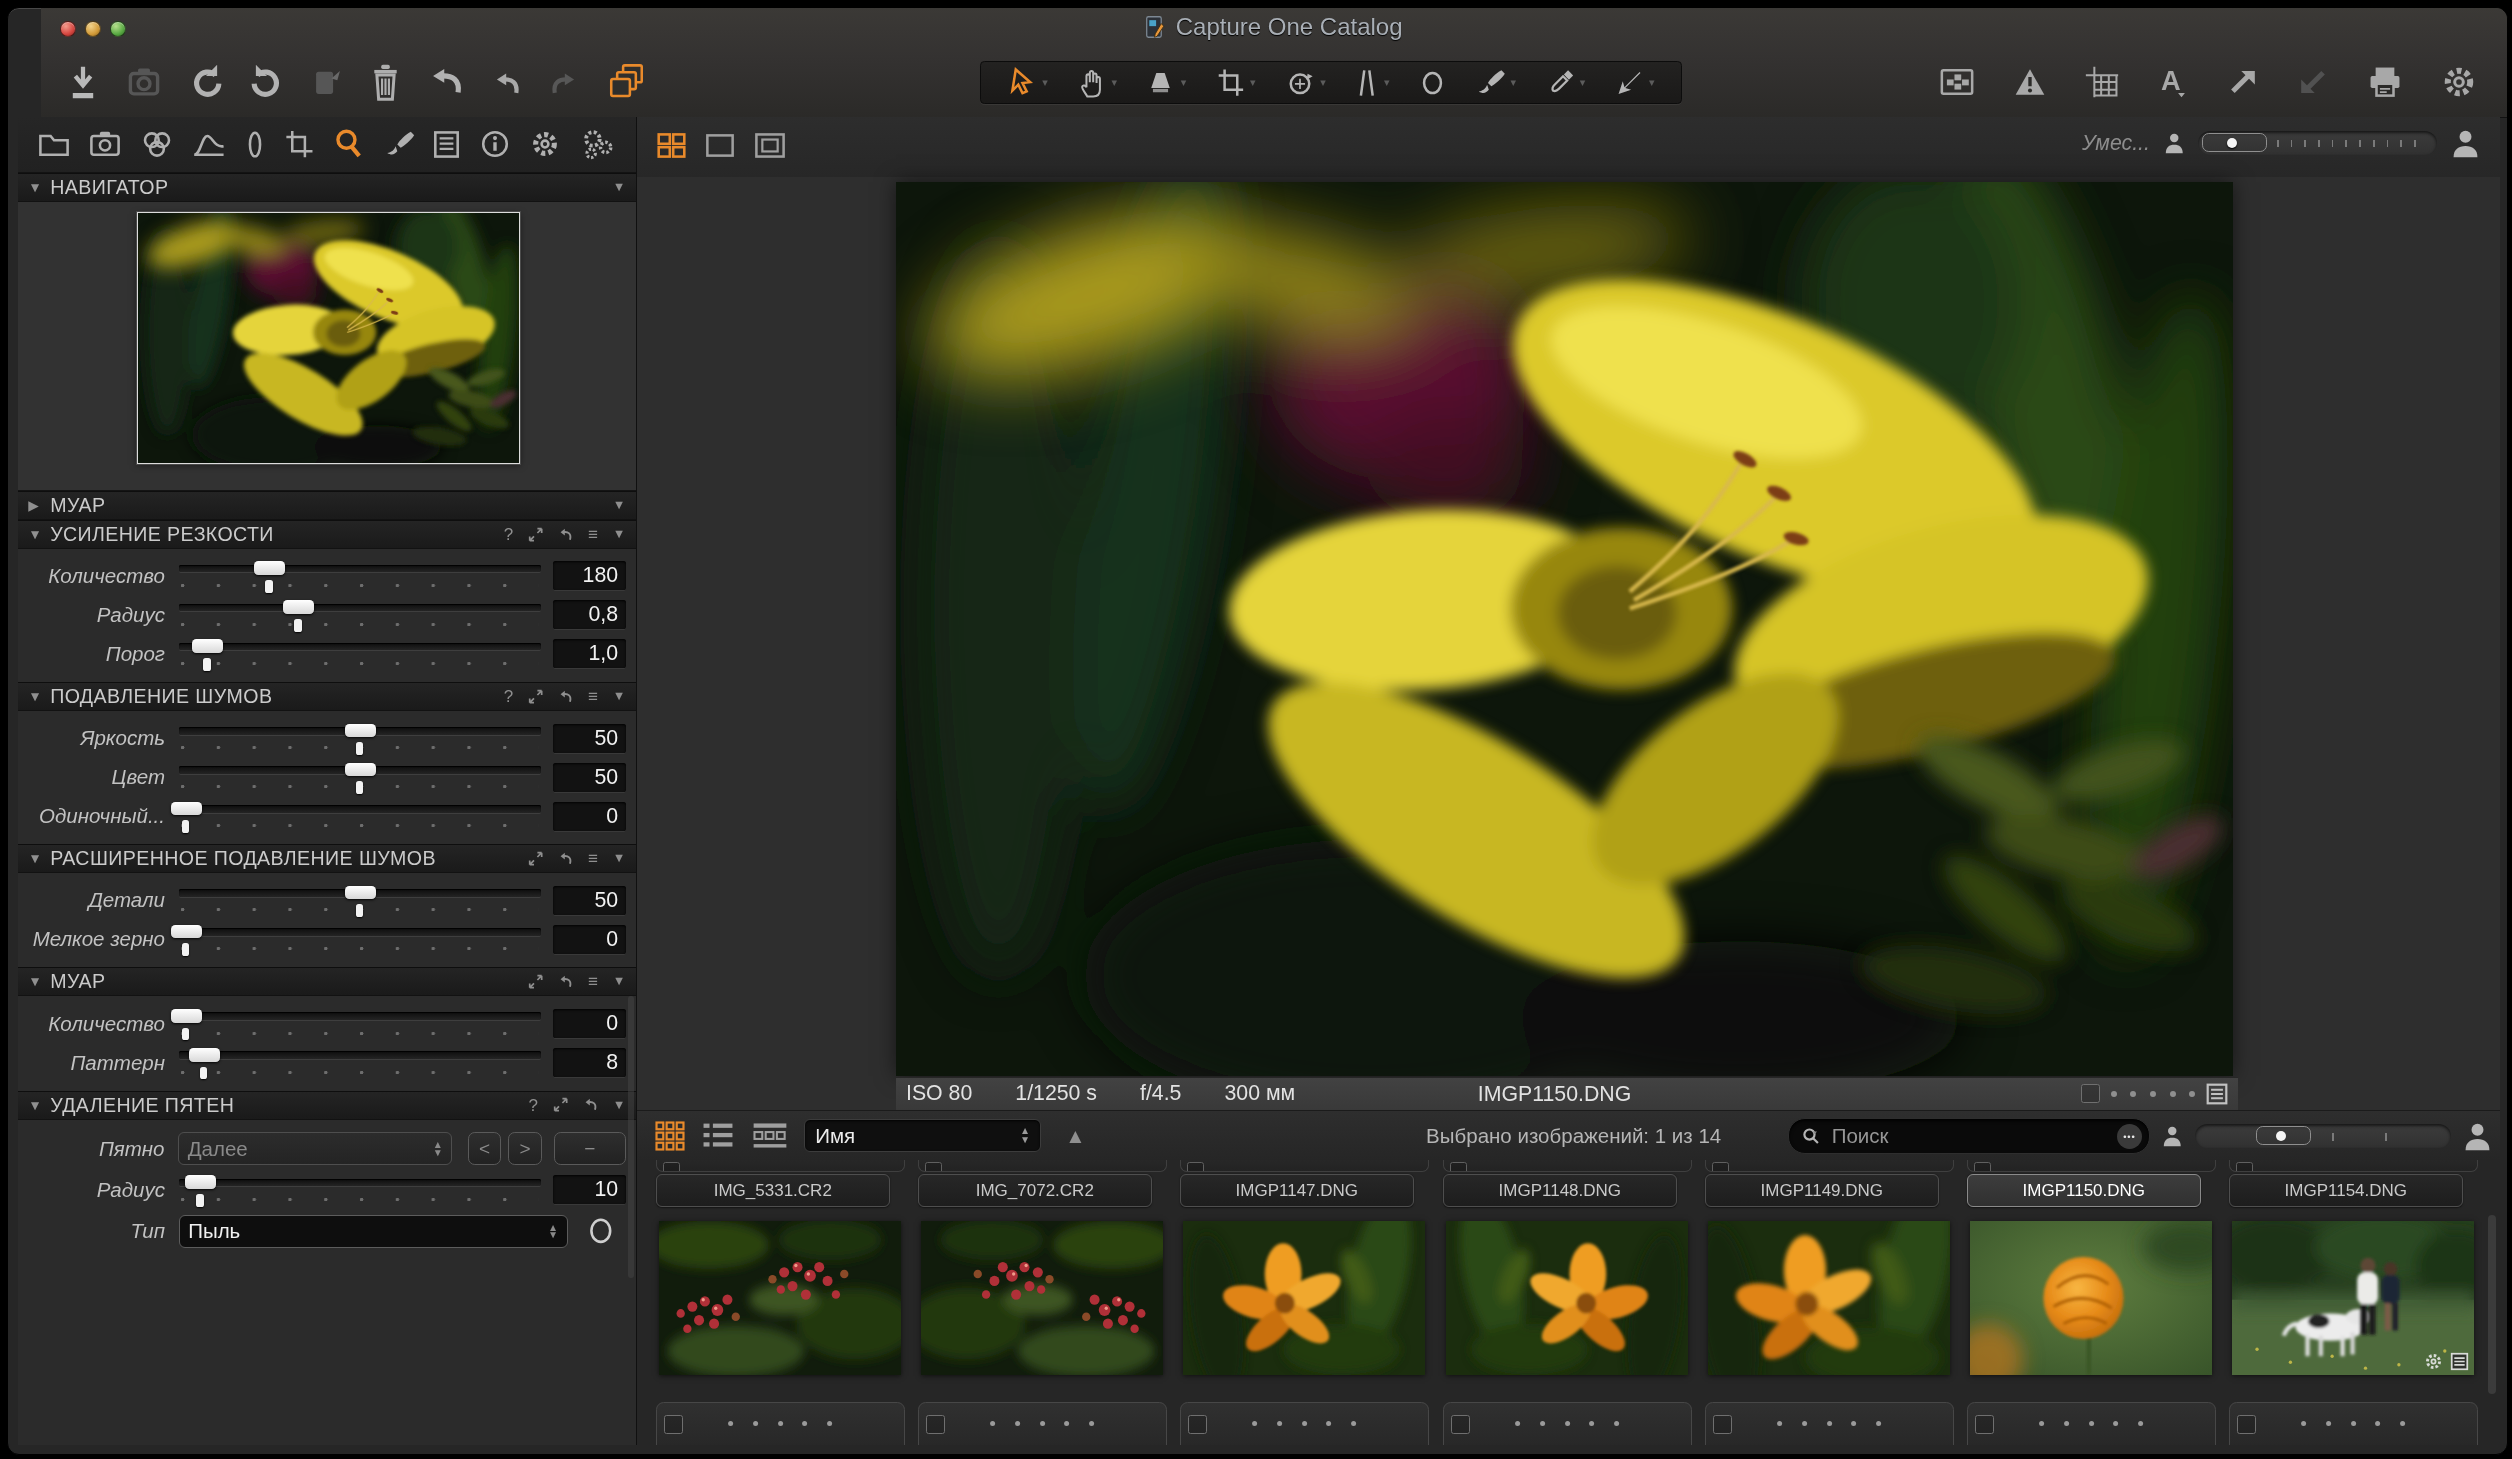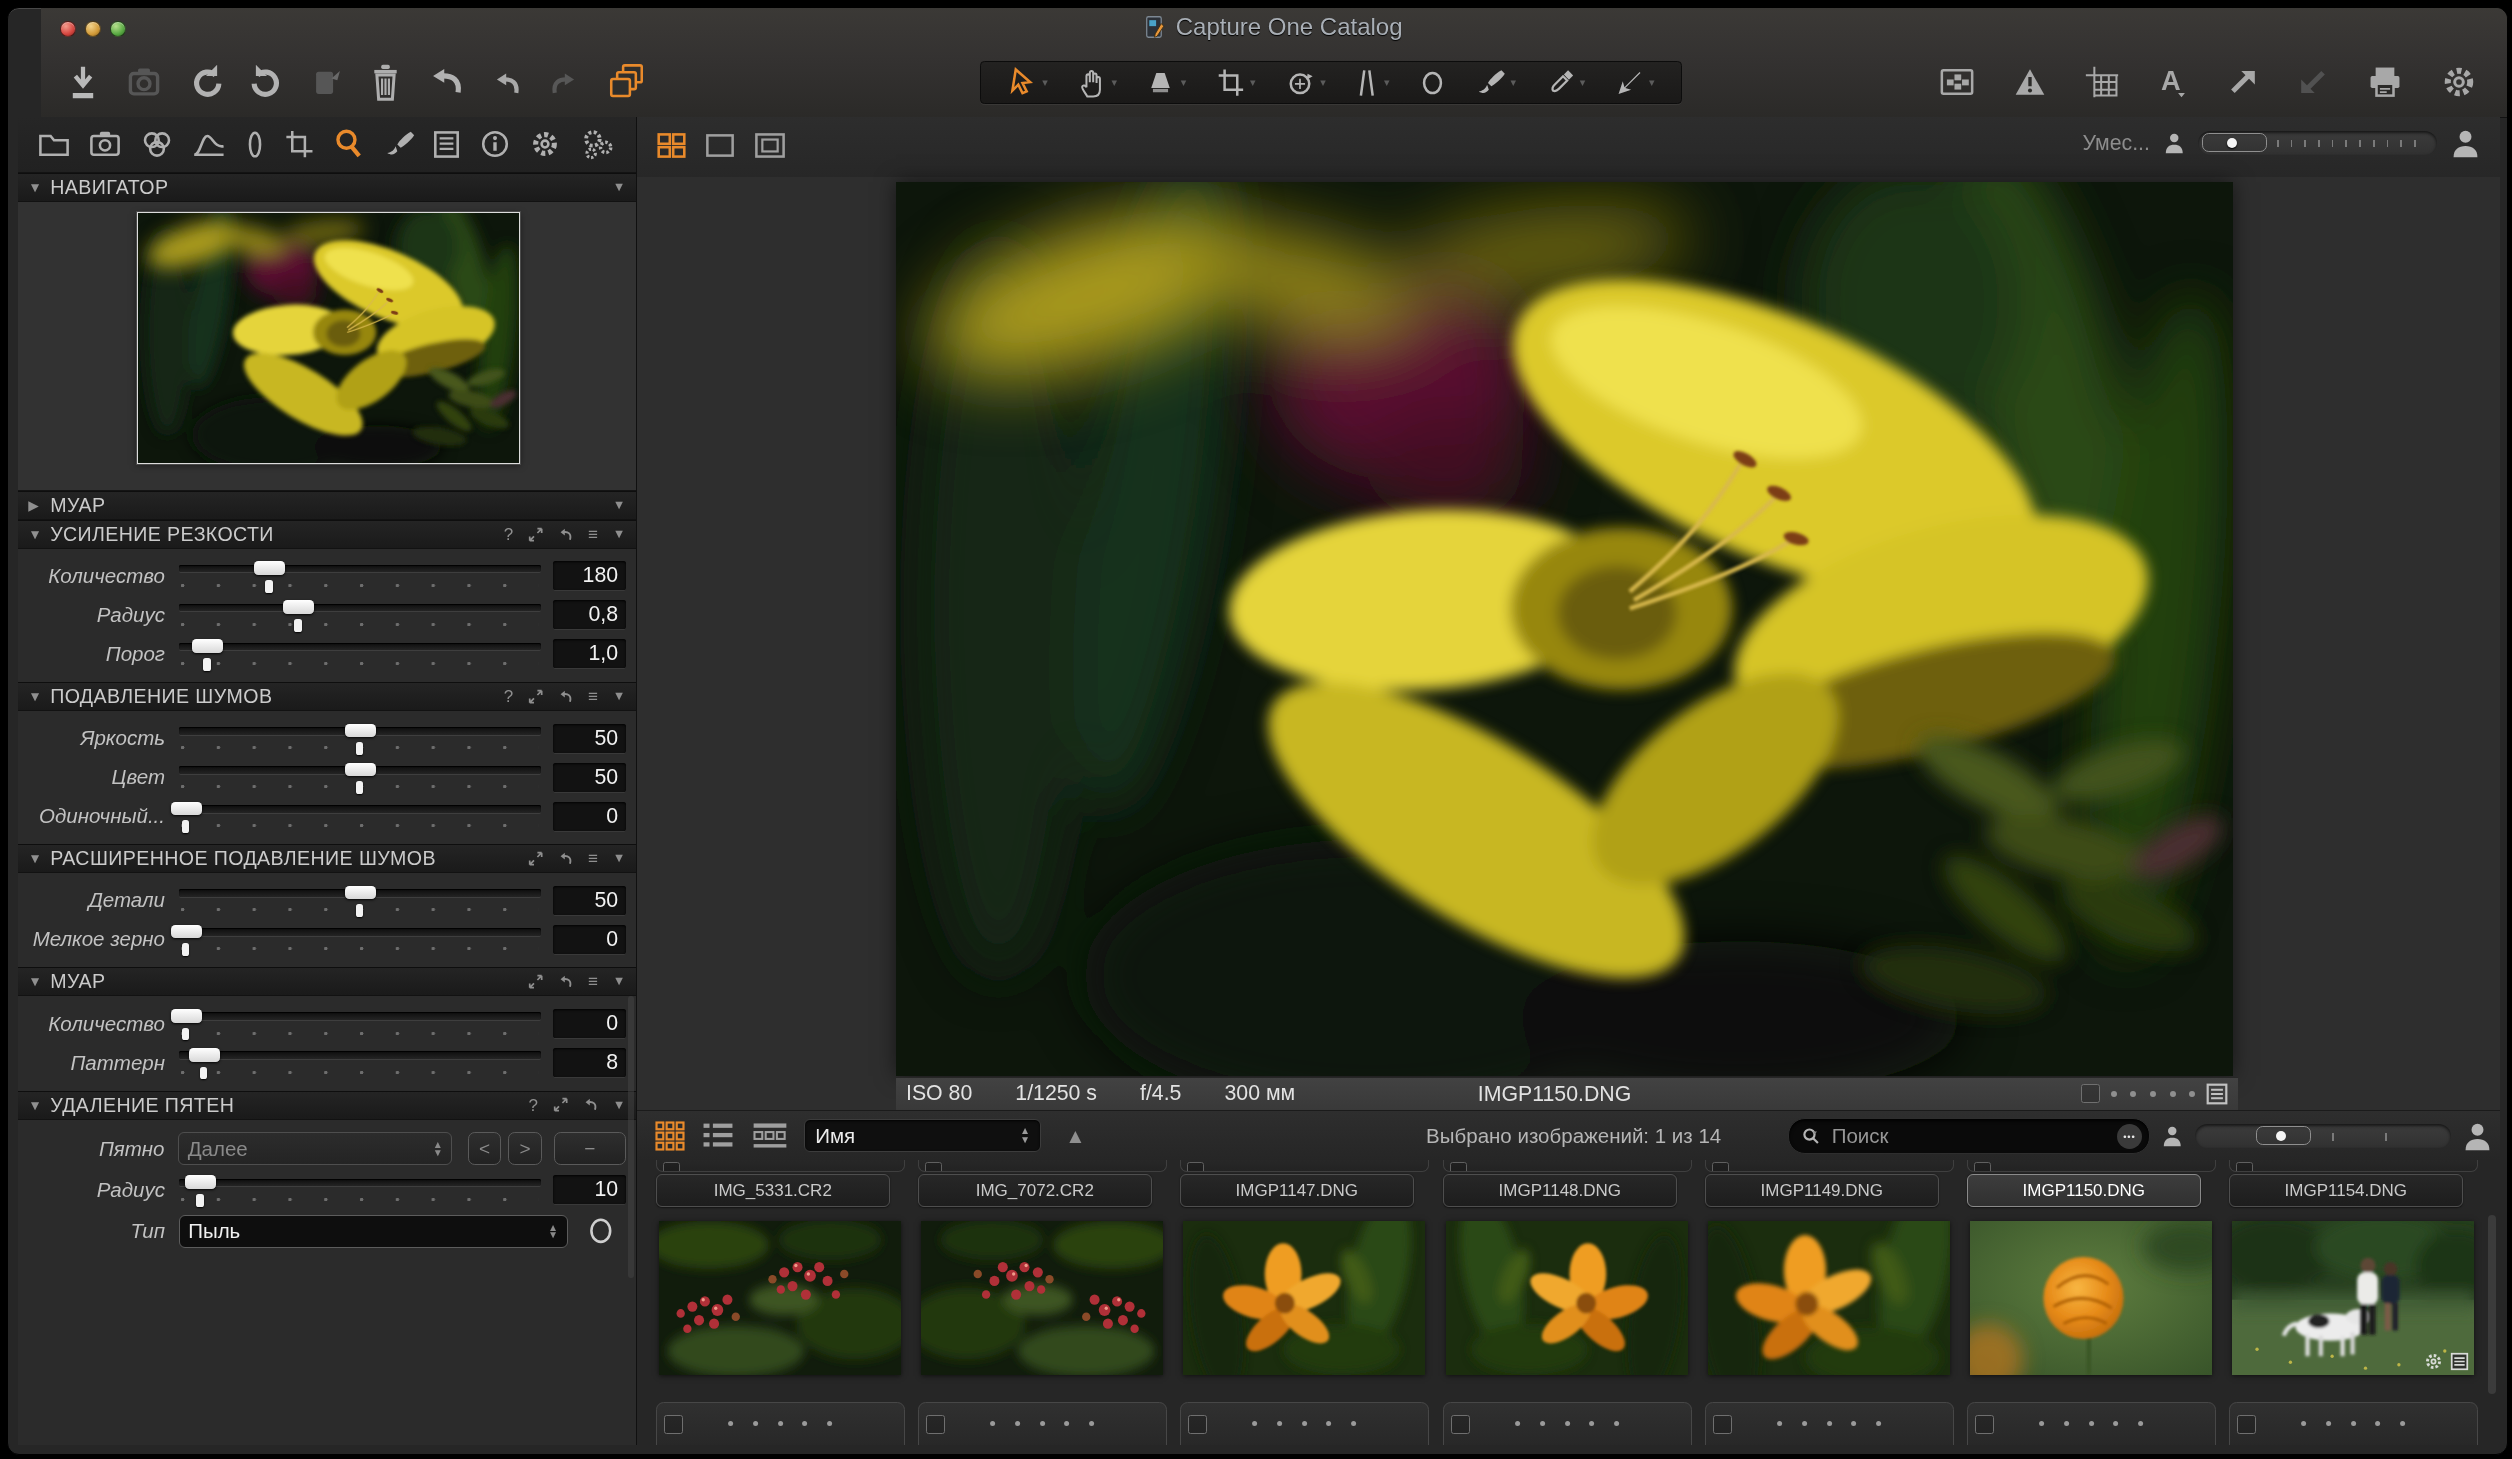--- a/index.html
+++ b/index.html
@@ -65,7 +65,7 @@
   
   .main{position:absolute;left:629px;top:109px;right:6.8px;bottom:8.5px;background:#2e2e2e;}
   .vtoolbar{position:absolute;left:0;right:0;top:0;height:60px;background:linear-gradient(#2d2d2d,#272727);
-    border-bottom:0.9px solid #191919;}
+    border-bottom:0.9px solid #191919;font-style:italic;}
   .viewicons{position:absolute;left:19px;top:14.5px;display:flex;gap:17px;align-items:center;}
   .vright{position:absolute;right:20.5px;top:12px;display:flex;gap:13.7px;align-items:center;}
   .fitlabel{color:#8d8d8d;font-size:21.3px;}

